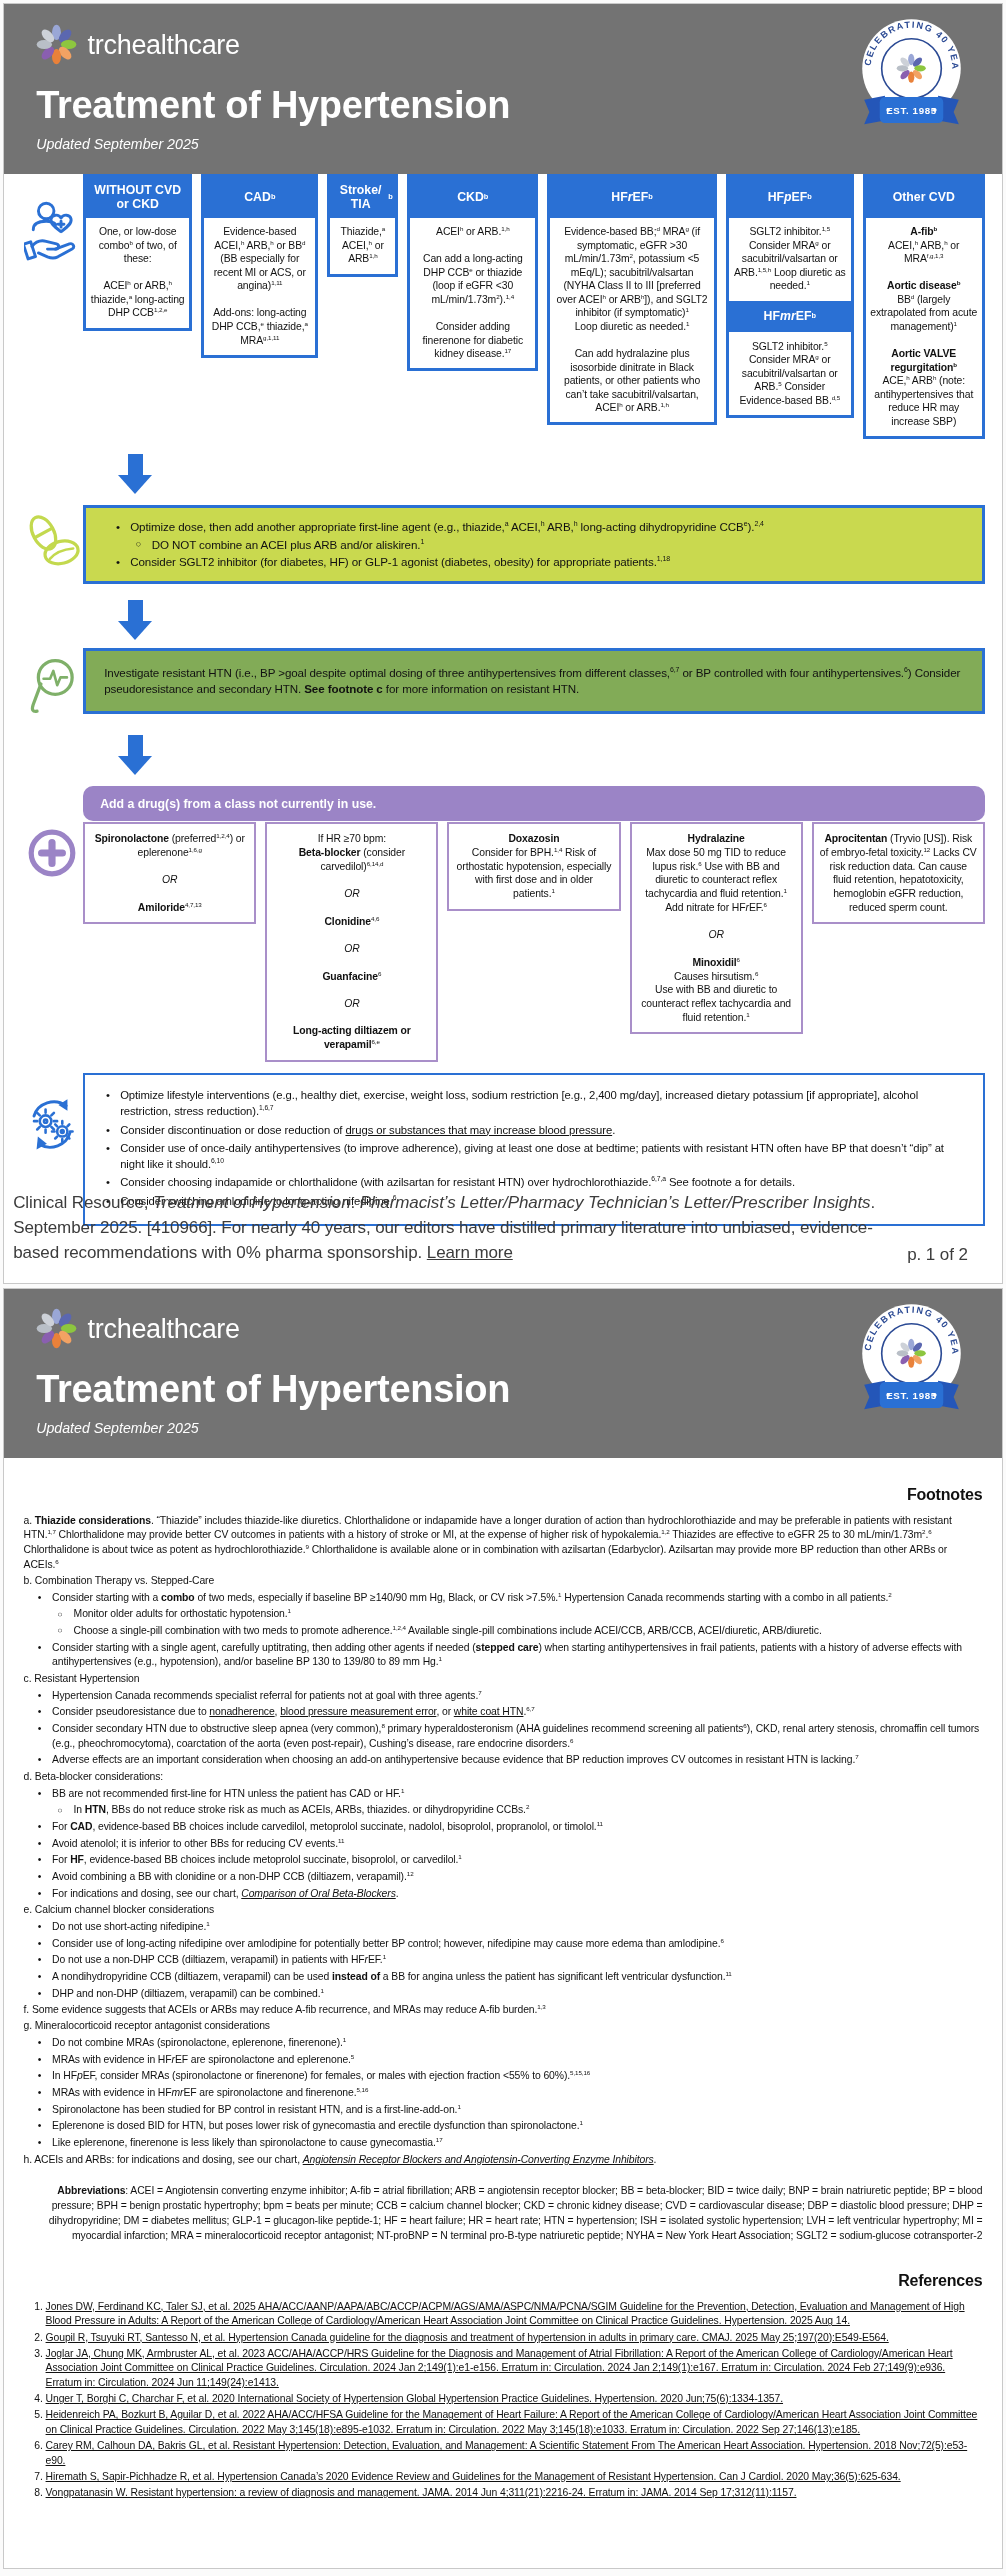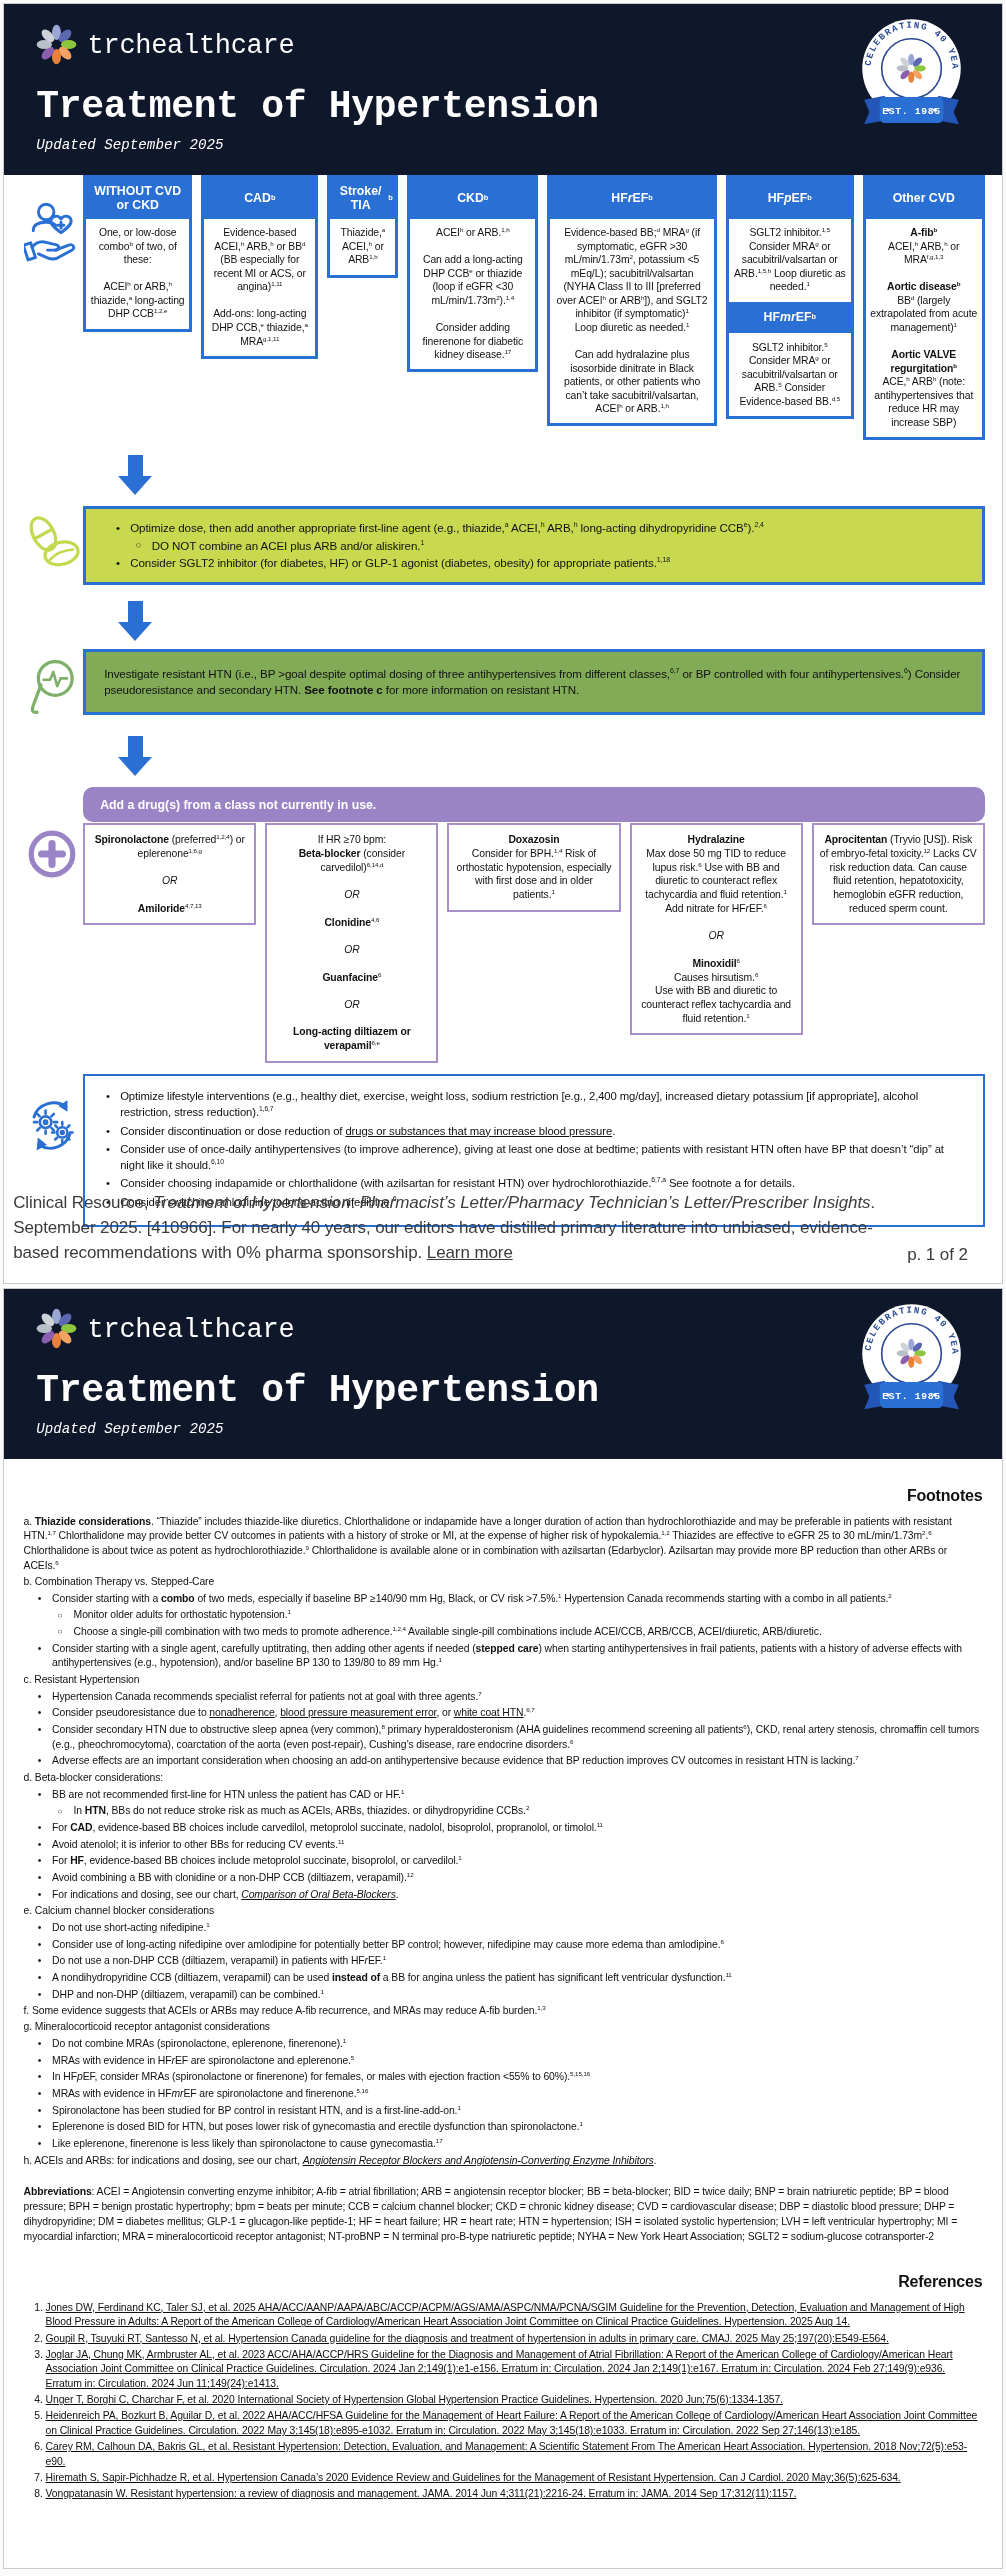--- a/index.html
+++ b/index.html
@@ -8,7 +8,7 @@
   .page { background:#fff; border:0.6px solid #c9c9c9; margin-bottom:3.9px; min-height:1281px; position:relative; padding-bottom:15.5px; }
 
   
-  .banner { background:#0f172a; color:#fff; padding:19.4px 32px 22px 32px; position:relative; min-height:158px;font-family:Liberation Mono, monospace; }
+  .banner { background:#737373; color:#fff; padding:19.4px 32px 22px 32px; position:relative; min-height:158px; }
   .brand-row { display:flex; align-items:center; gap:10.4px; }
   .brand-word { font-size:27px; font-weight:400; letter-spacing:-0.3px; }
   .banner h1 { font-size:38px; font-weight:700; margin-top:17px; letter-spacing:-0.3px; }

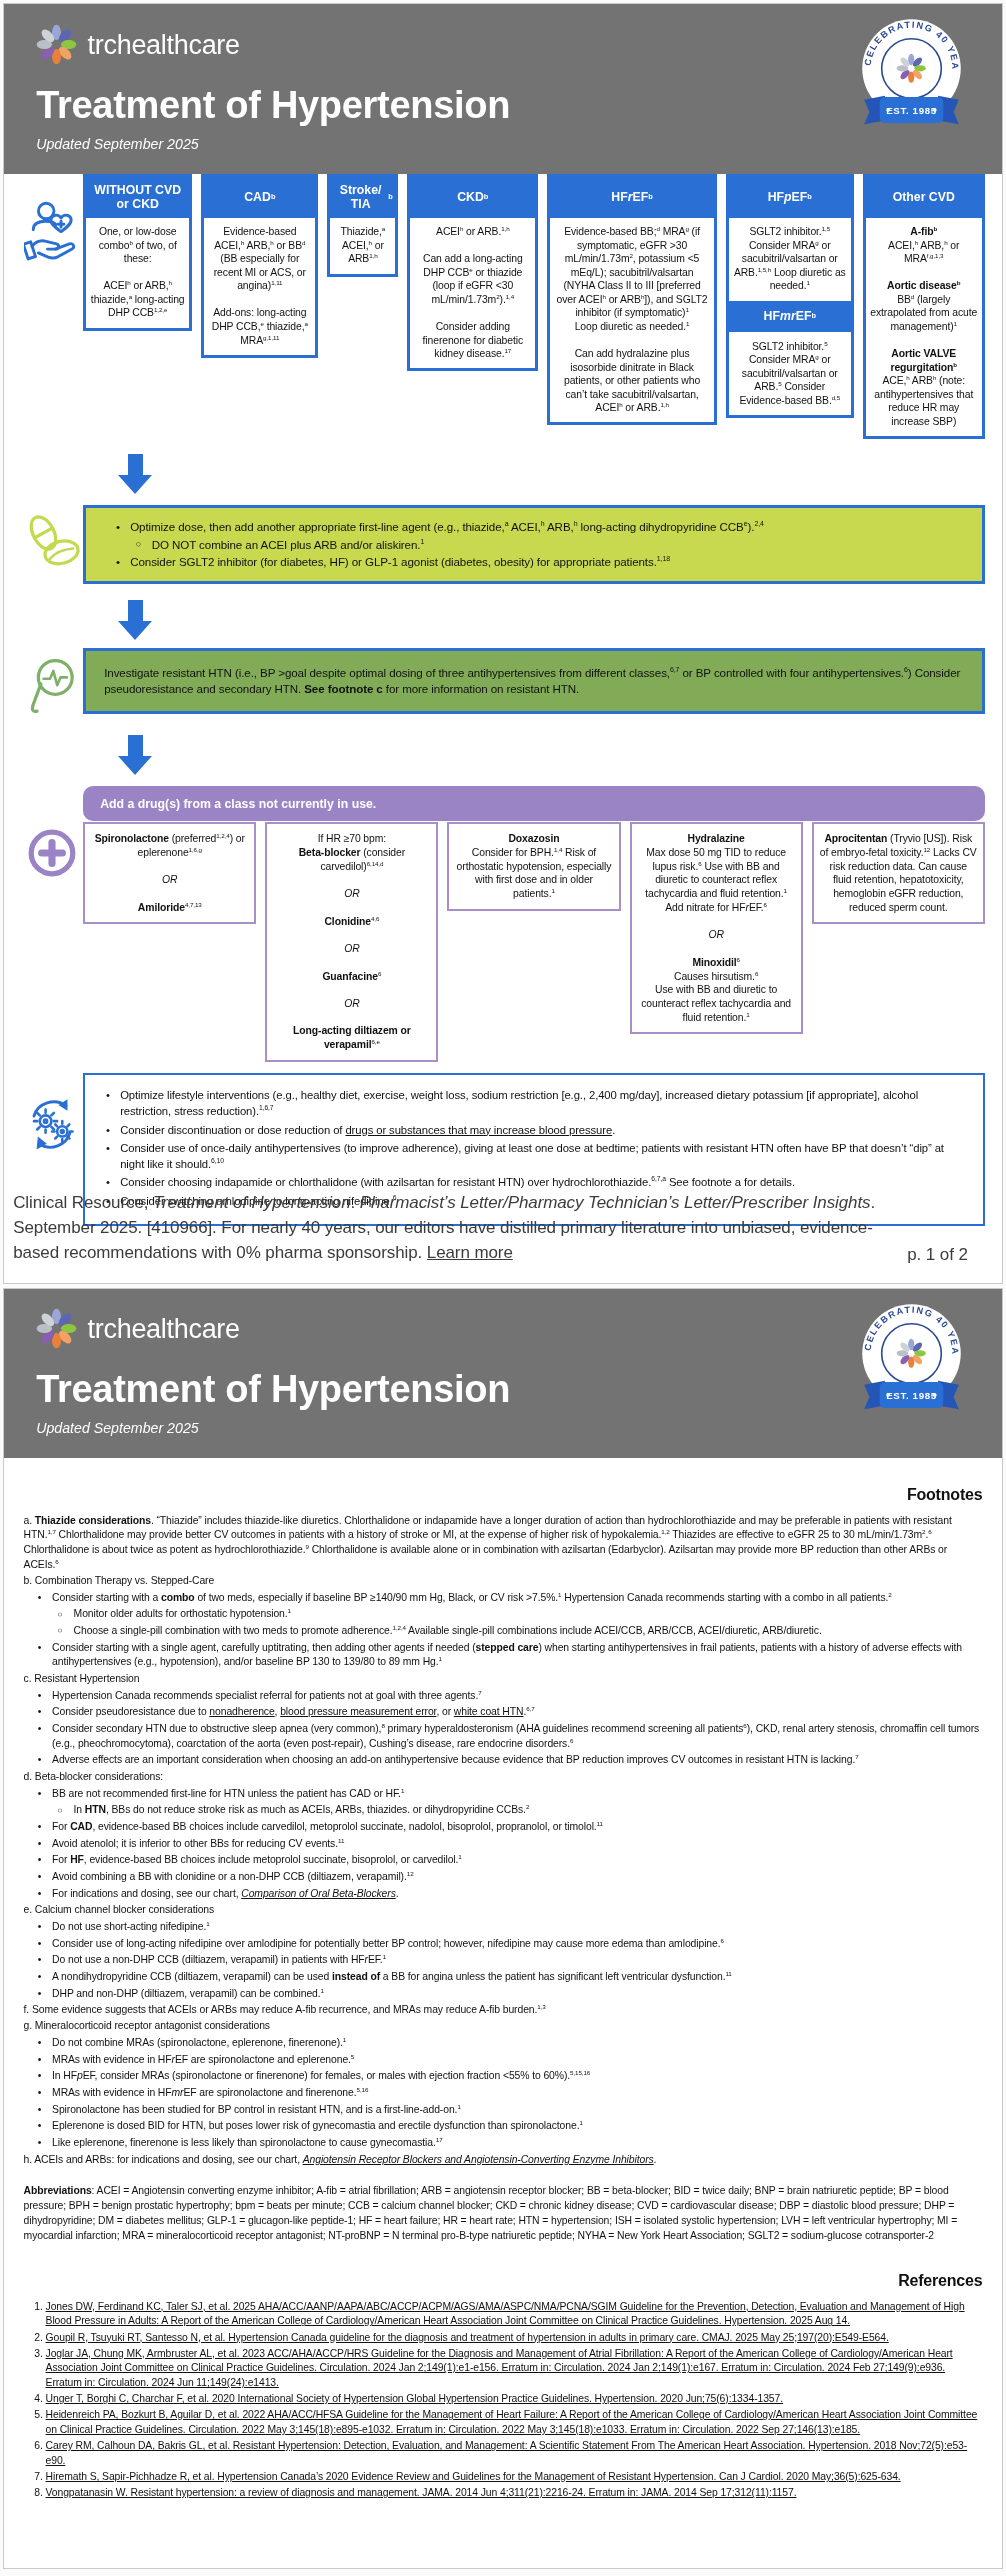--- a/index.html
+++ b/index.html
@@ -57,7 +57,7 @@
   .p2body { padding:17px 19.4px 0 19.4px; font-size:10.4px; line-height:1.42; letter-spacing:-0.1px; }
   .sec-h { font-size:16px; font-weight:700; margin:9px 0 6.5px 0; letter-spacing:-0.2px;text-align:right; }
   .fn-line { margin:1.3px 0; }
-  .abbr-p { margin-top:17px; }
+  .abbr-p { margin-top:17px;text-align:right; }
   .refs { margin:3.9px 0 0 2.6px; padding-left:19.4px; }
   .refs li { margin-bottom:1.3px;text-decoration:underline; }
   u { text-underline-offset:1.3px; }

